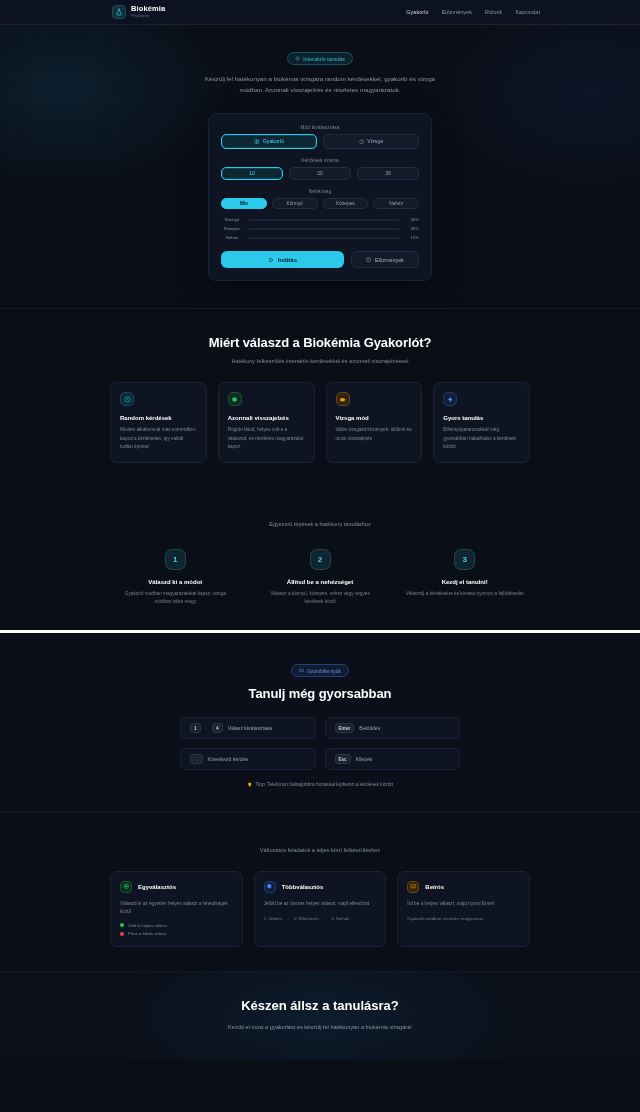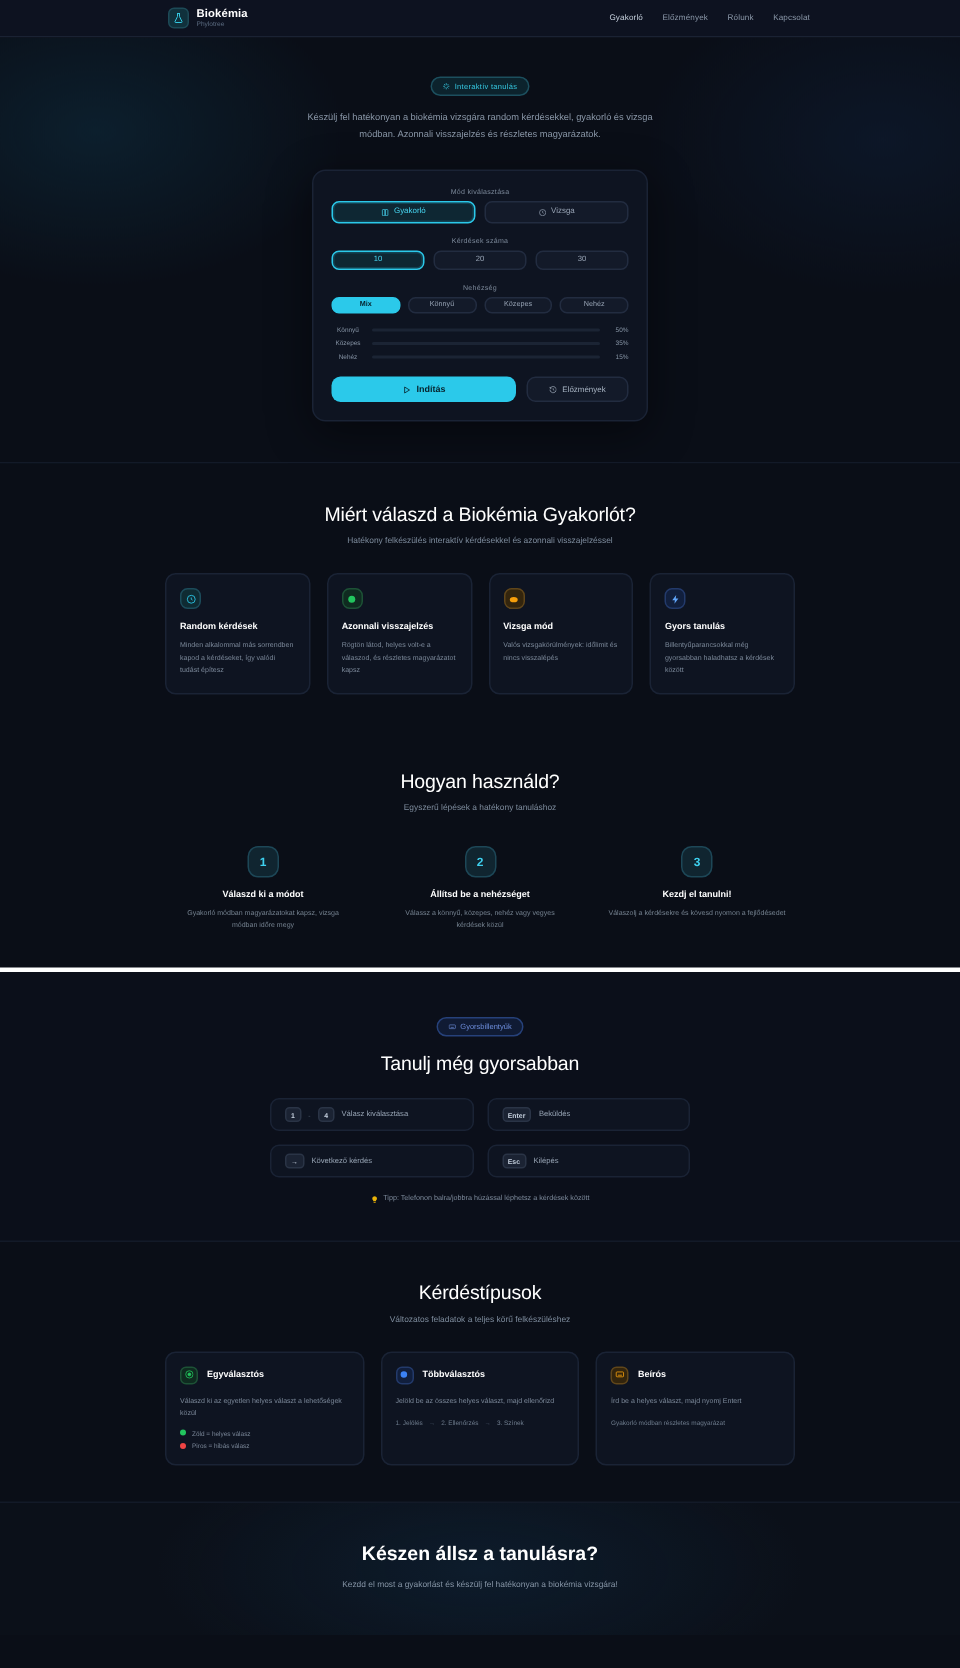--- a/index.html
+++ b/index.html
@@ -132,7 +132,7 @@
   
   .section { padding: 26px 0 24px; }
   .sec-title {
-    text-align: center; font-size: 13px; font-weight: normal; color: #ffffff;
+    text-align: center; font-size: 13px; font-weight: bold; color: #ffffff;
     letter-spacing: -0.1px;
   }
   .sec-sub {

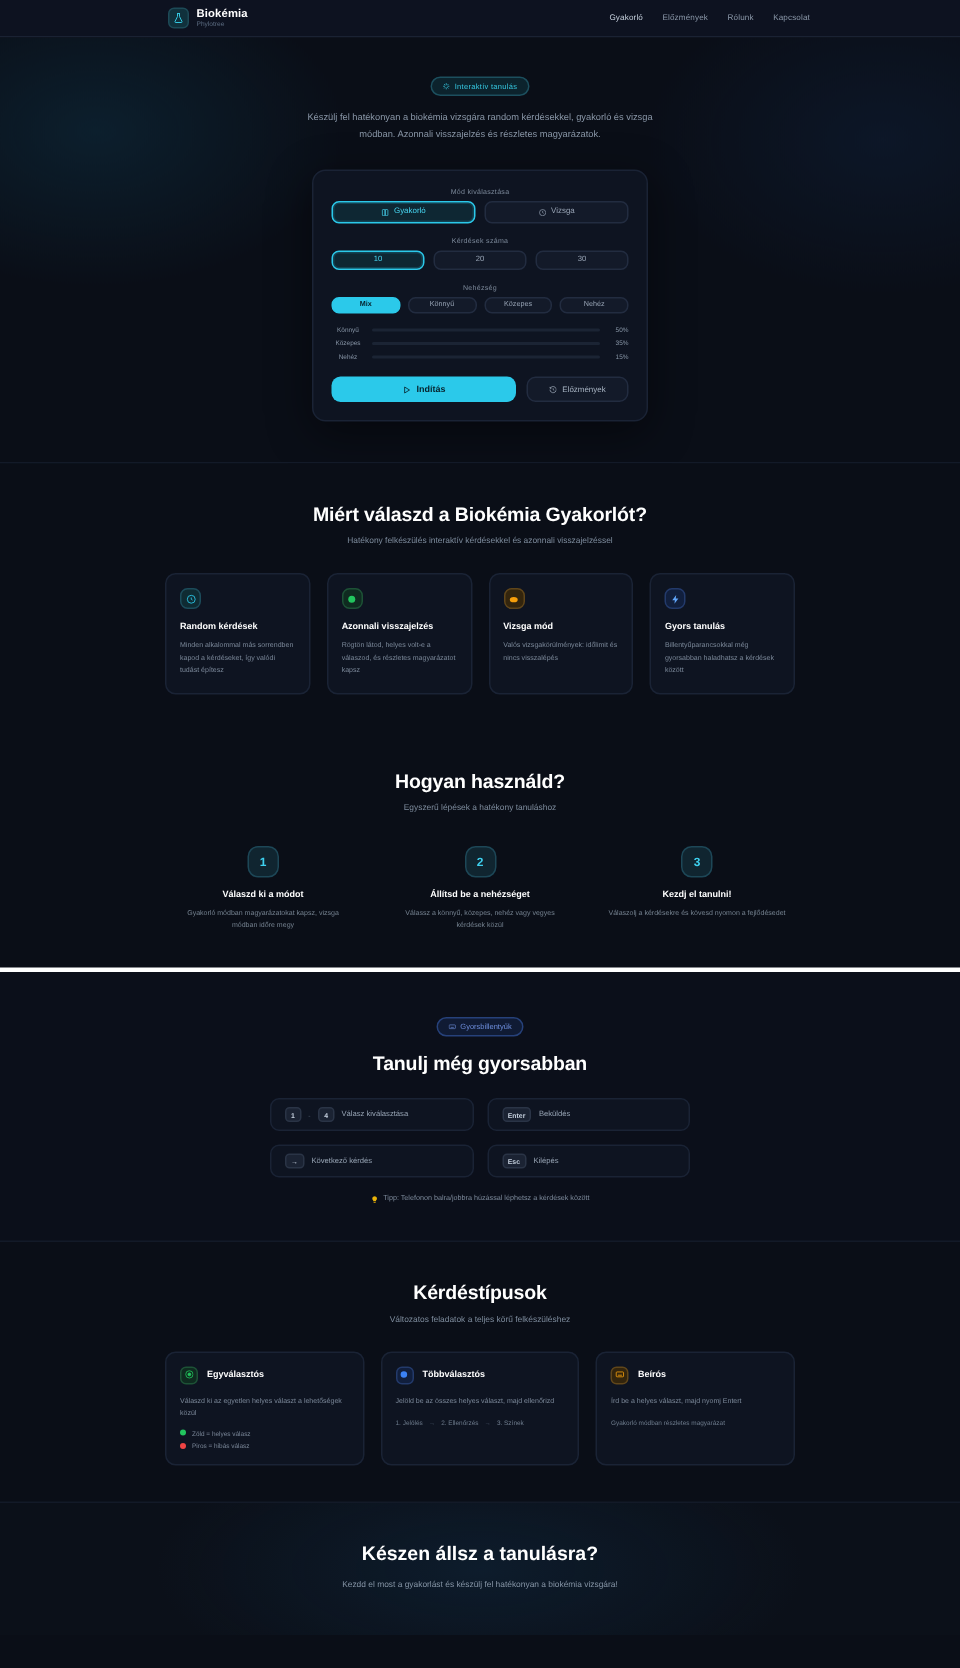--- a/index.html
+++ b/index.html
@@ -395,7 +395,6 @@
 
 <div class="section">
   <div class="container">
-    <div class="sec-title">Hogyan használd?</div>
     <div class="sec-sub">Egyszerű lépések a hatékony tanuláshoz</div>
     <div class="steps">
       <div class="step">

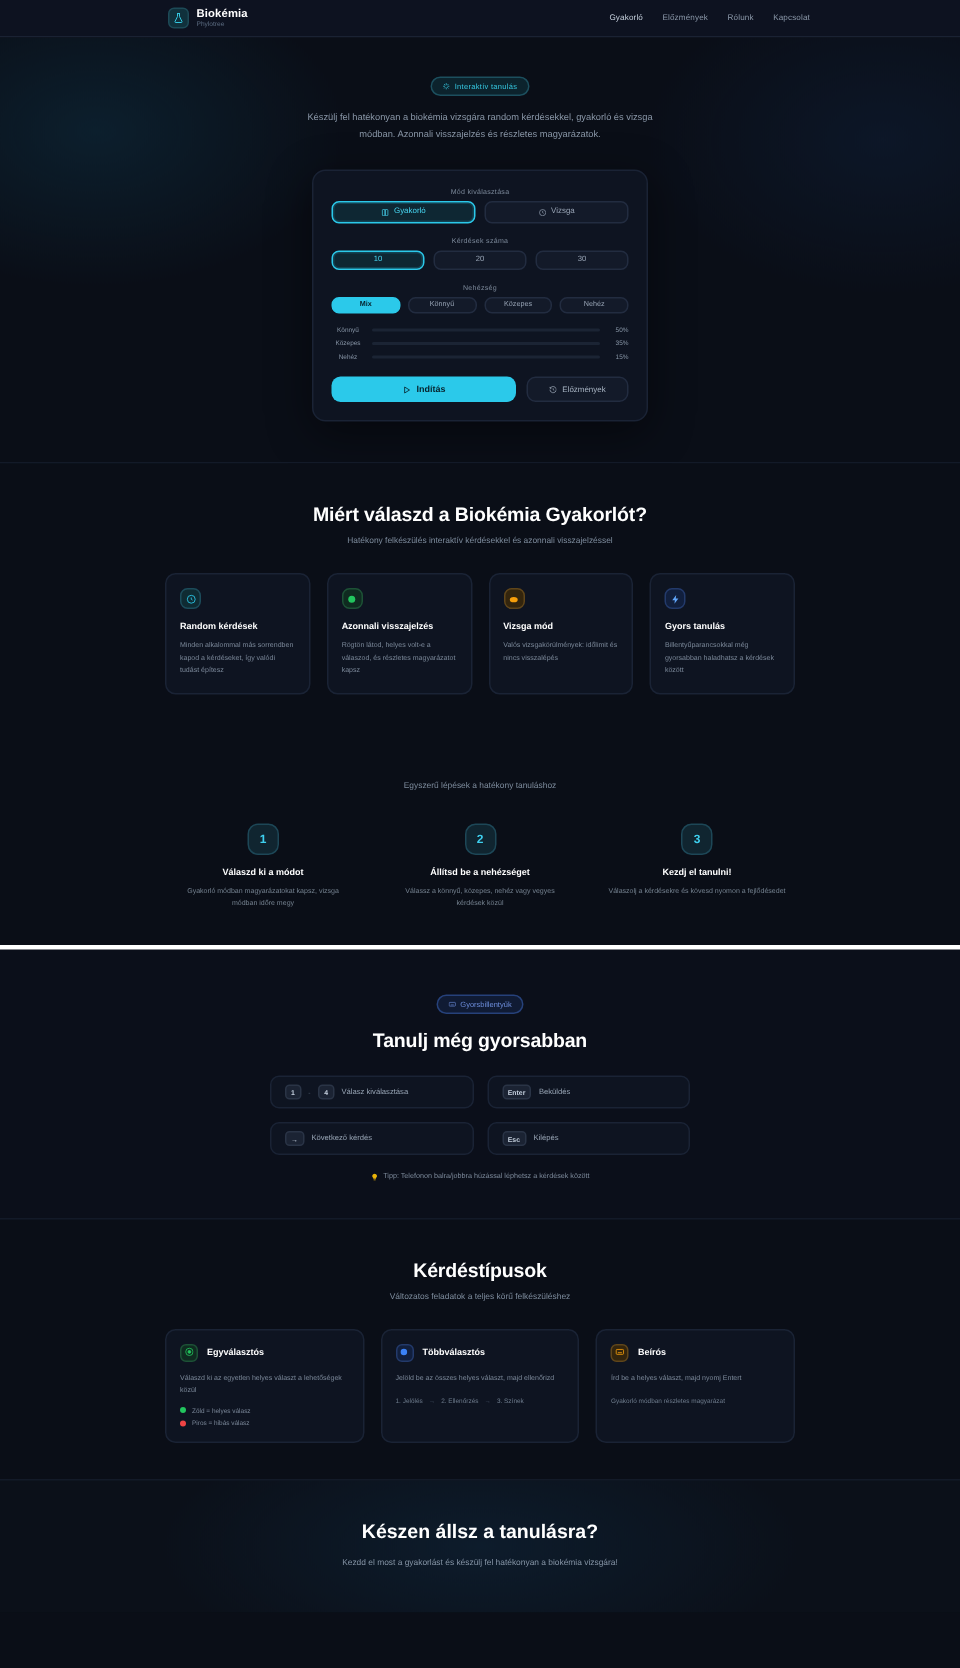--- a/index.html
+++ b/index.html
@@ -459,7 +459,6 @@
 
 <div class="section">
   <div class="container">
-    <div class="sec-title">Kérdéstípusok</div>
     <div class="sec-sub">Változatos feladatok a teljes körű felkészüléshez</div>
     <div class="qt-grid">
       <div class="qt-card">

